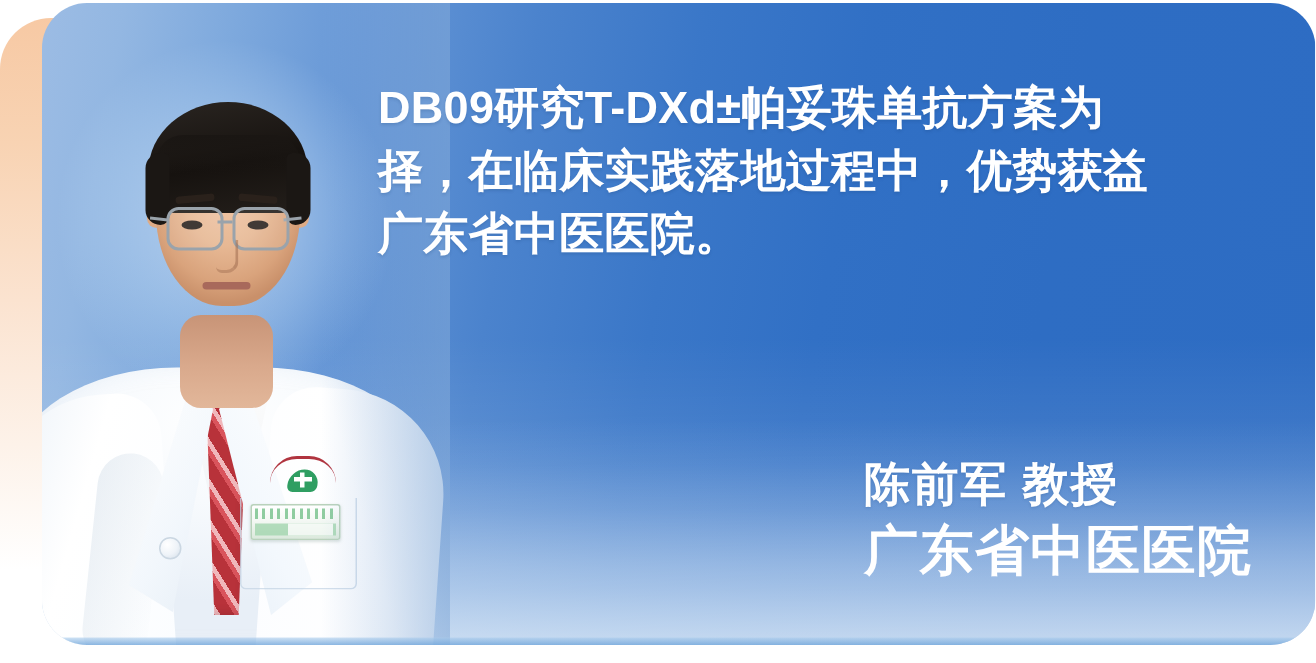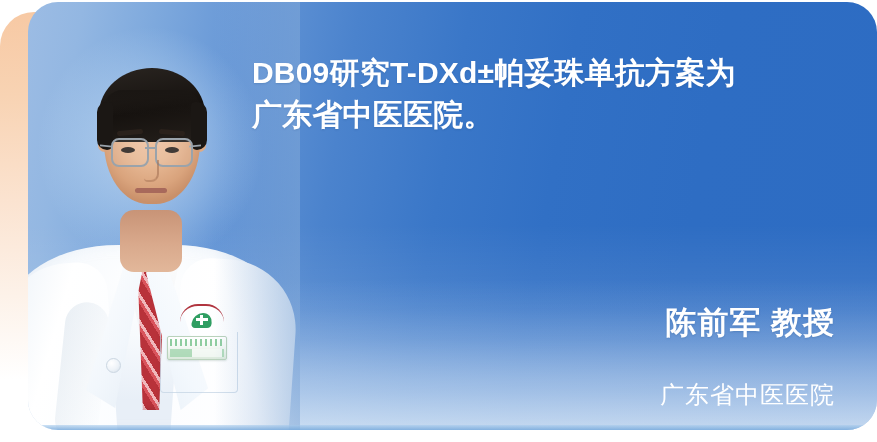--- a/index.html
+++ b/index.html
@@ -539,6 +539,7 @@
 
     <div class="headline">
       <span class="headline-line">DB09研究T-DXd±帕妥珠单抗方案为</span>
+      <span class="headline-line">择，在临床实践落地过程中，优势获益</span>
       <span class="headline-line">广东省中医医院。</span>
     </div>
 

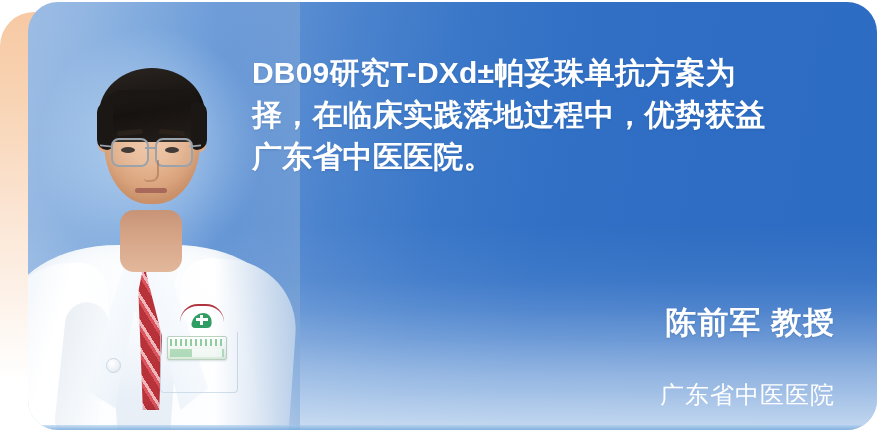--- a/index.html
+++ b/index.html
@@ -451,7 +451,6 @@
     right: 42px;          
     top: 300px;
     z-index: 5;
-    text-align: right;
     color: #ffffff;
   }
   .byline-name {

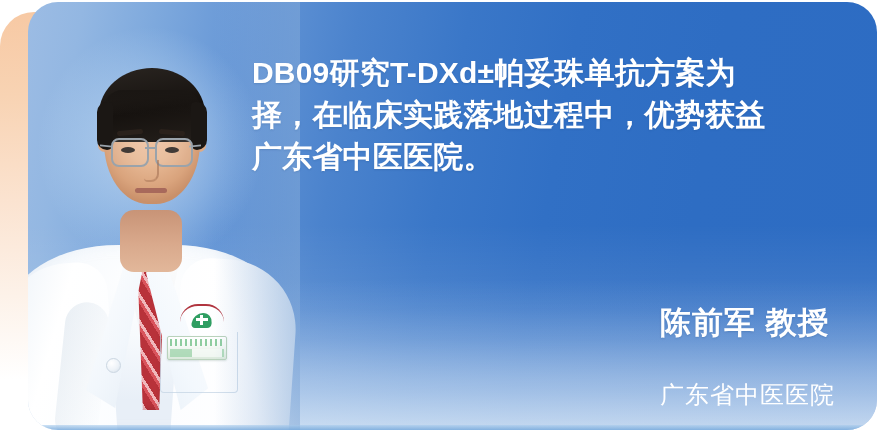--- a/index.html
+++ b/index.html
@@ -463,11 +463,10 @@
   }
   .byline-org {
     display: block;
-    font-size: 24px;
-    font-weight: normal;
+    font-size: 36px;
+    font-weight: bold;
     line-height: 46px;
     letter-spacing: 1px;
-    margin-top: 28px;
   }
 </style>
 </head>

